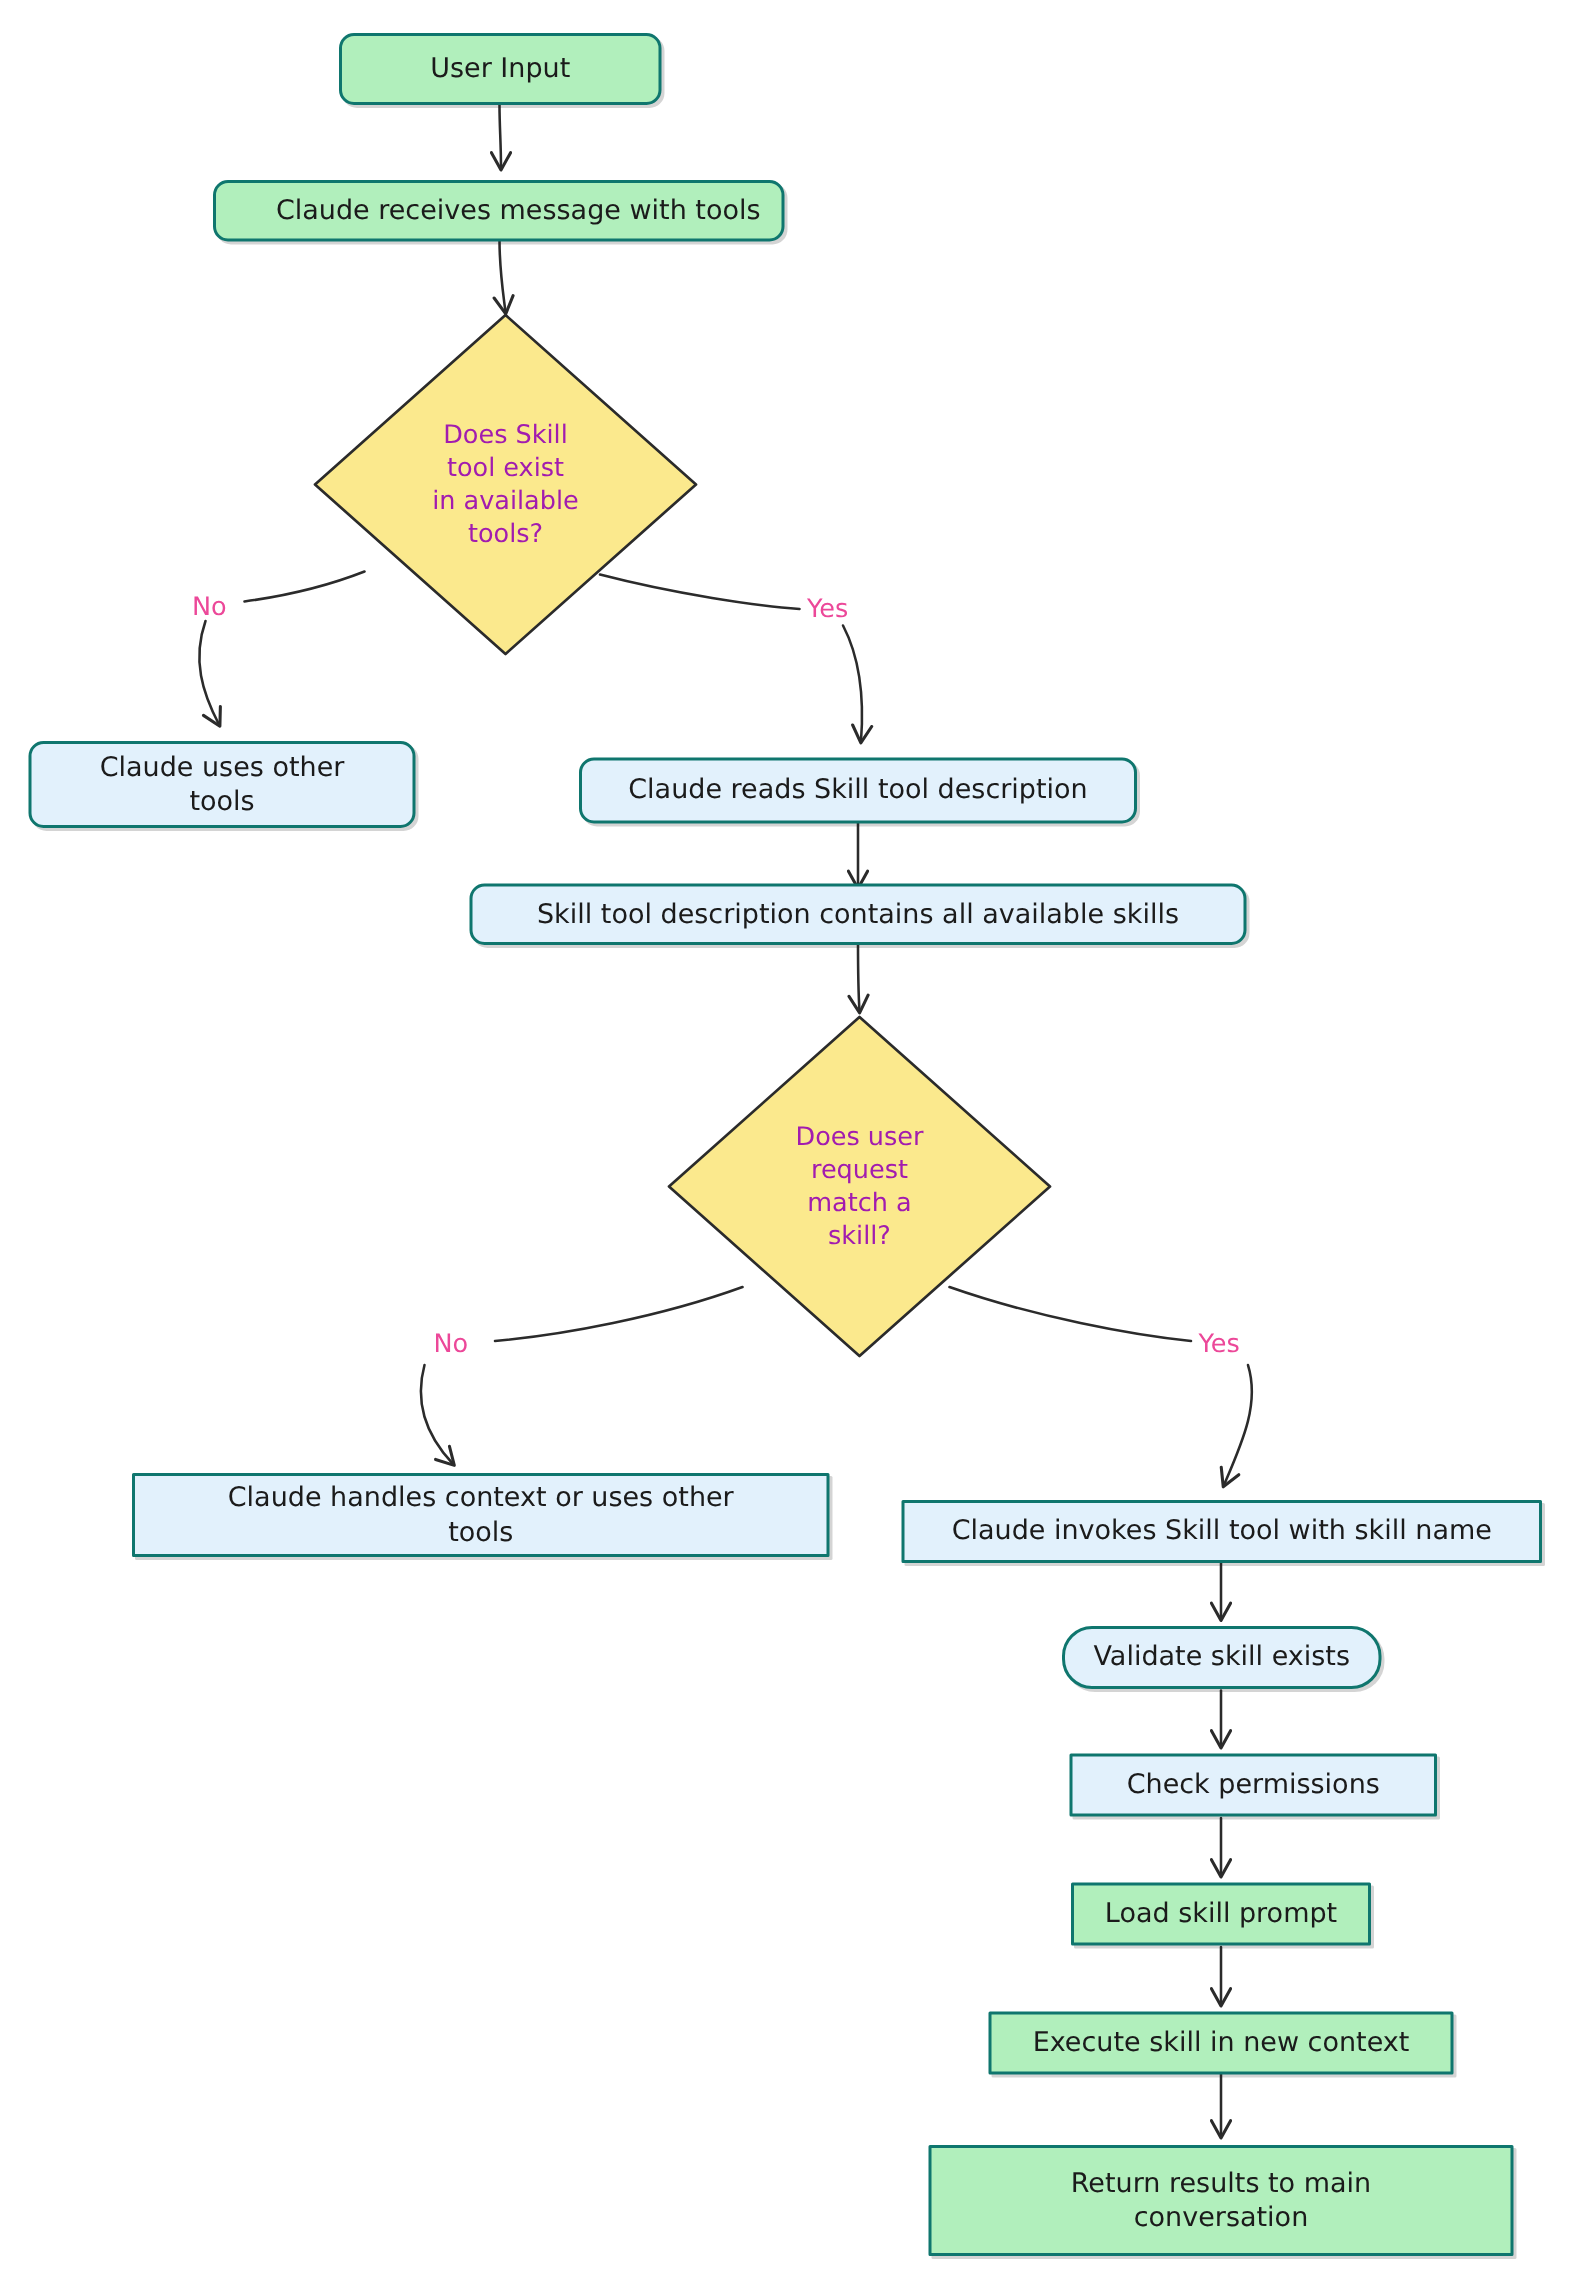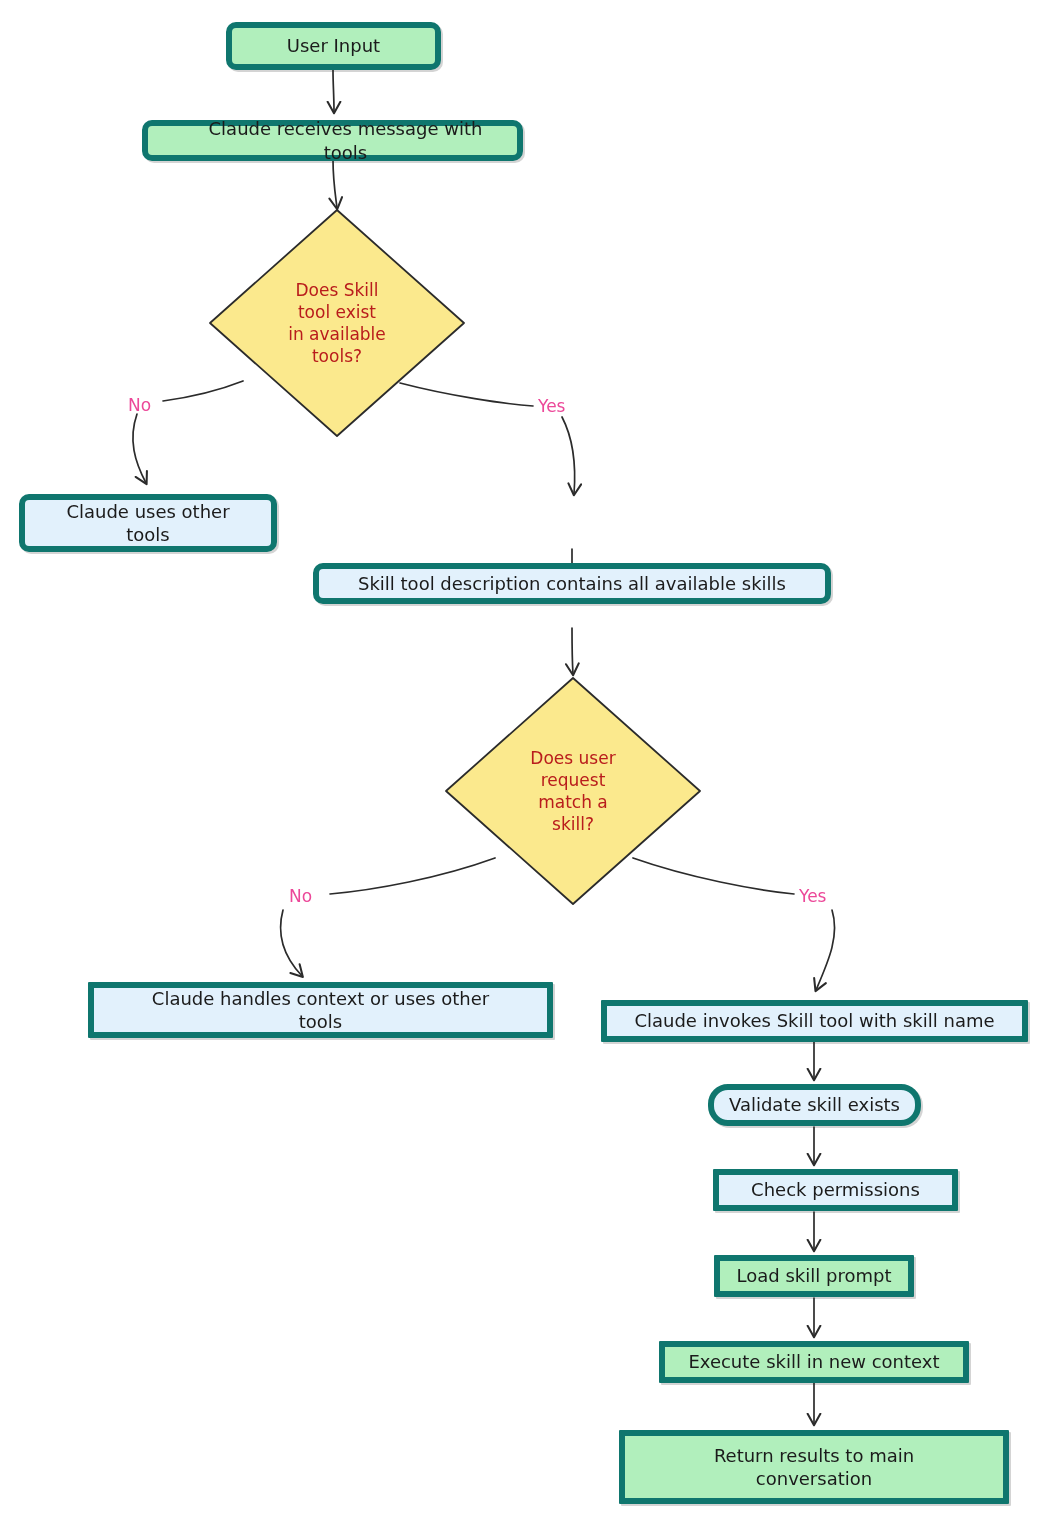--- a/index.html
+++ b/index.html
@@ -41,7 +41,7 @@
   }
   
   .box {
-    border: 6px solid #0f766e;
+    border: 2px solid #0f766e;
     box-shadow: 2px 2px 0 rgba(40,40,40,0.20);
   }
   .round {

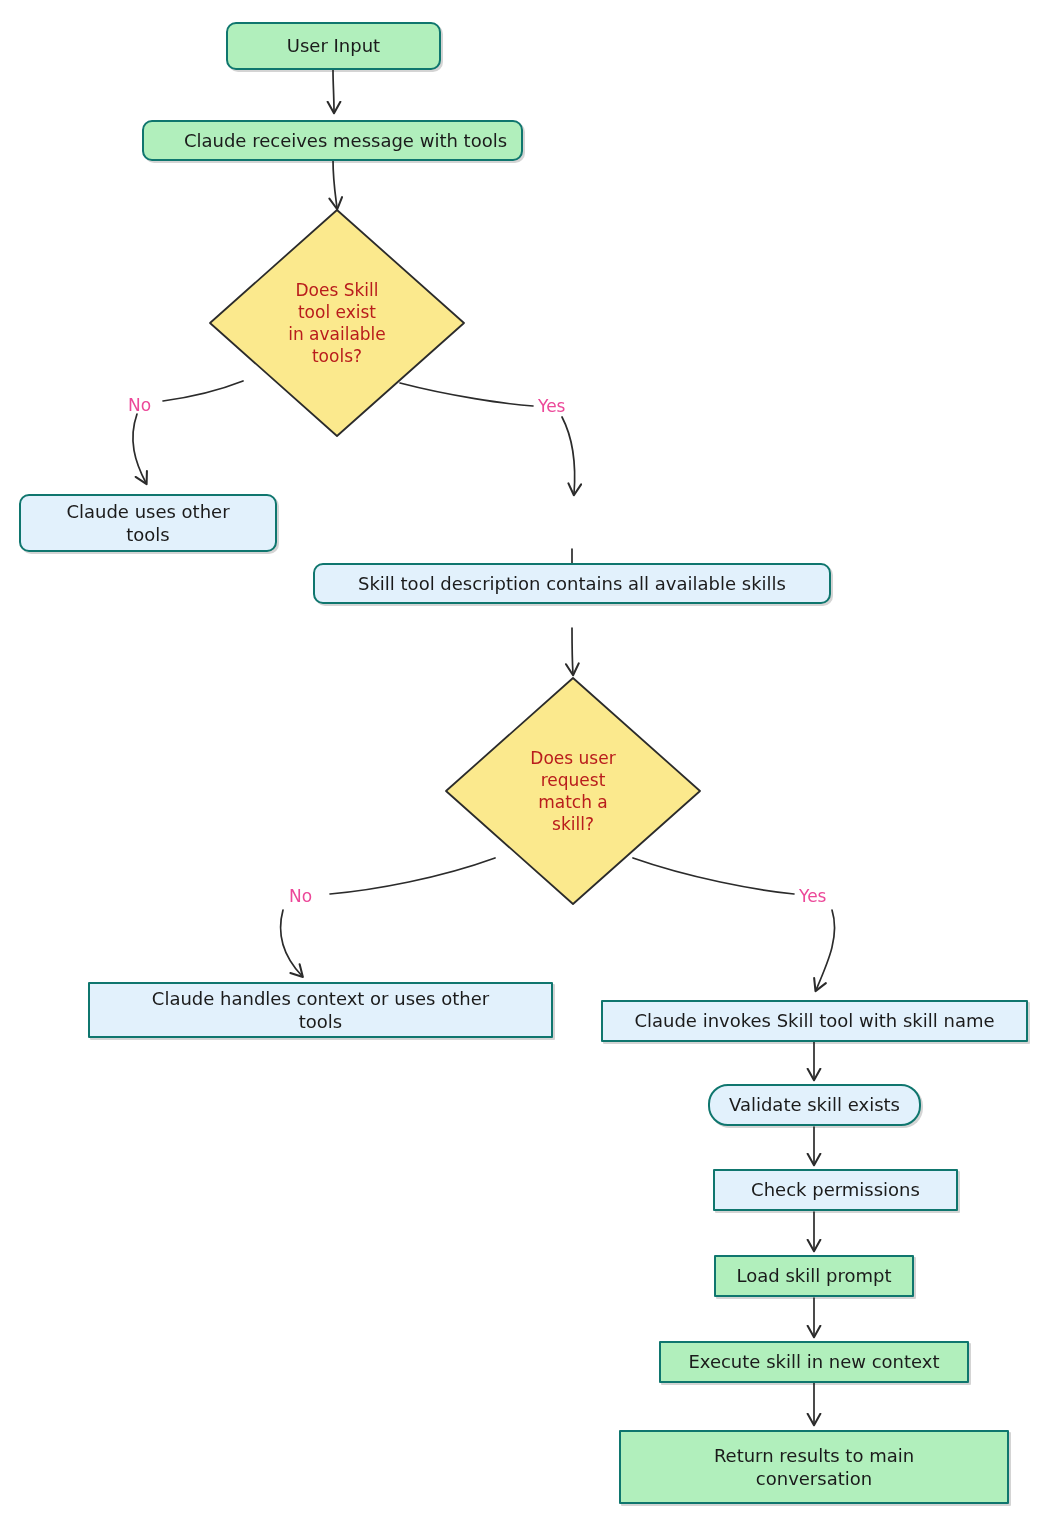--- a/index.html
+++ b/index.html
@@ -73,7 +73,7 @@
     align-items: center;
     justify-content: center;
     text-align: center;
-    color: #b91c1c;
+    color: #a21caf;
     line-height: 1.3;
     white-space: pre-line;
   }

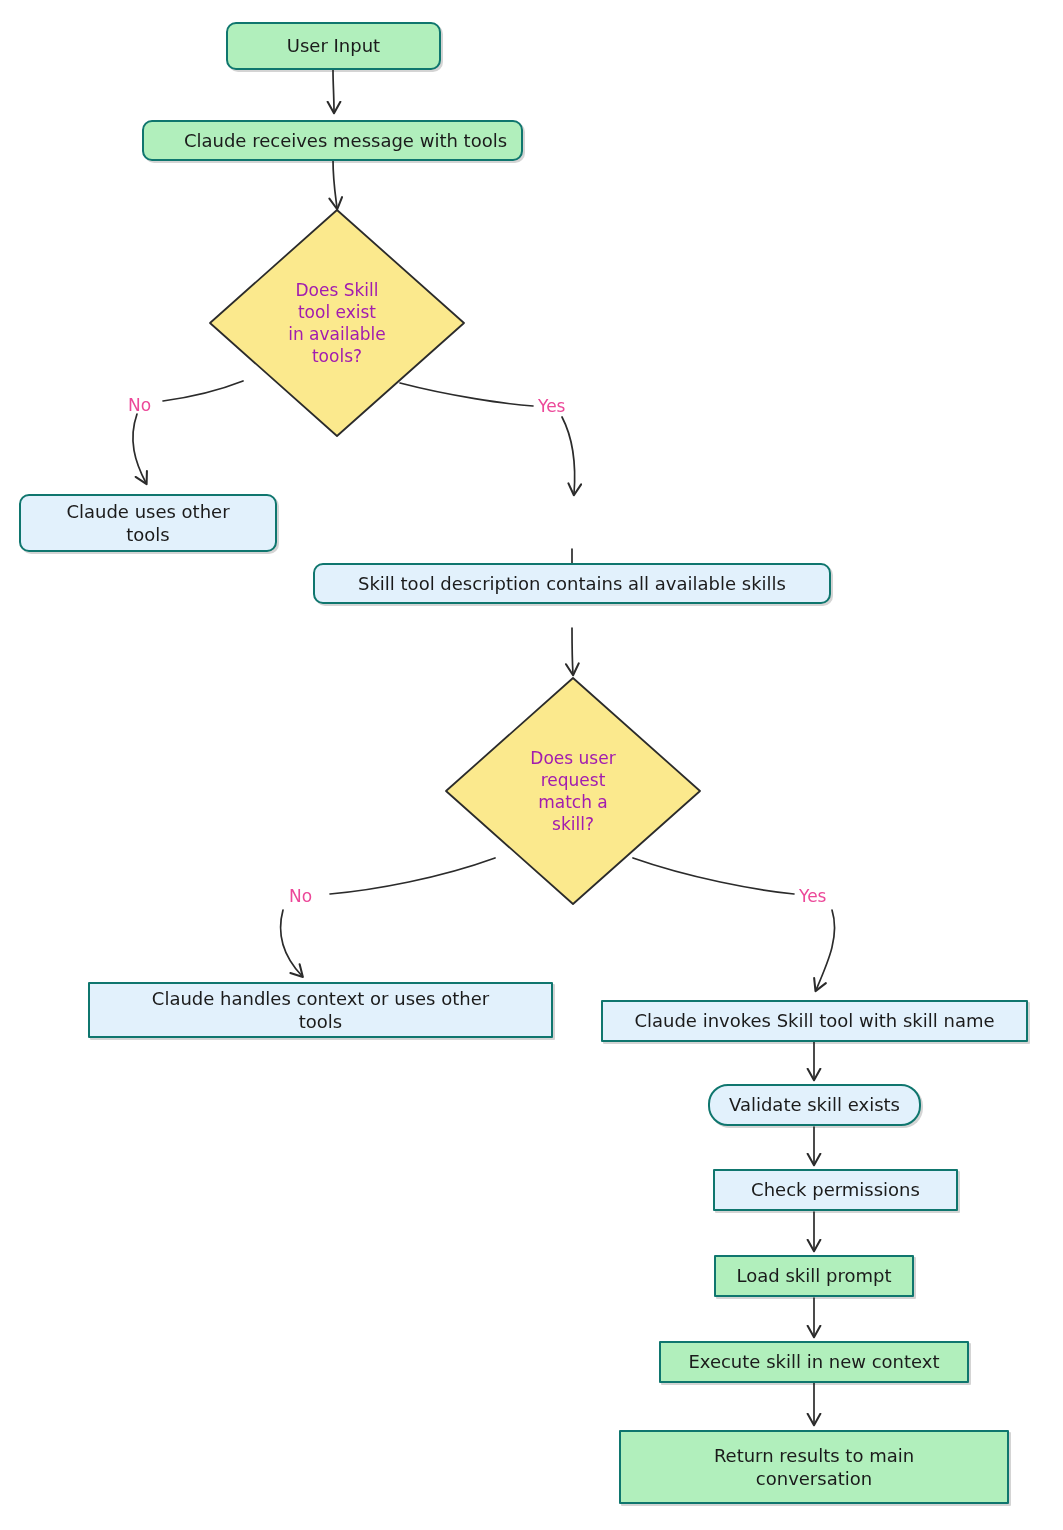--- a/index.html
+++ b/index.html
@@ -157,6 +157,9 @@
 tools</span>
   </div>
 
+  <div class="node box round blue fs18" style="left:386px; top:505px; width:372px; height:44px;">
+    <span class="label">Claude reads Skill tool description</span>
+  </div>
 
   <div class="node box round blue fs18" style="left:313px; top:563px; width:518px; height:41px;">
     <span class="label">Skill tool description contains all available skills</span>

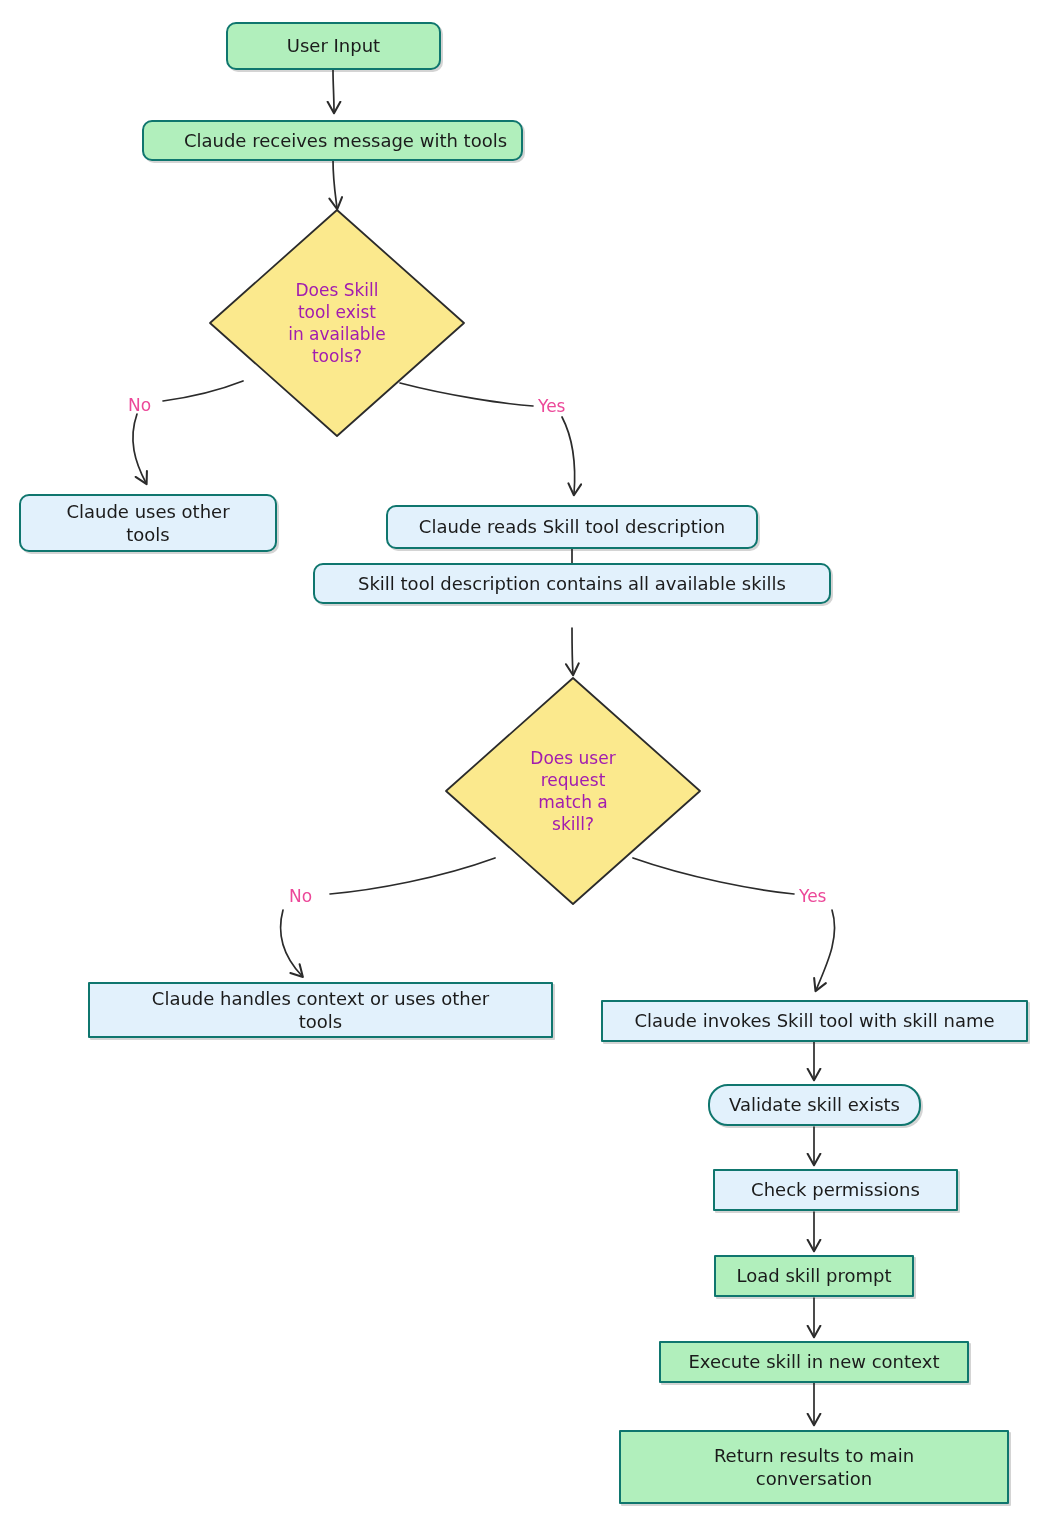--- a/index.html
+++ b/index.html
@@ -161,7 +161,7 @@
     <span class="label">Claude reads Skill tool description</span>
   </div>
 
-  <div class="node box round blue fs18" style="left:313px; top:563px; width:518px; height:41px;">
+  <div class="node box round blue fs18" style="left:313px; top:589px; width:518px; height:41px;">
     <span class="label">Skill tool description contains all available skills</span>
   </div>
 

